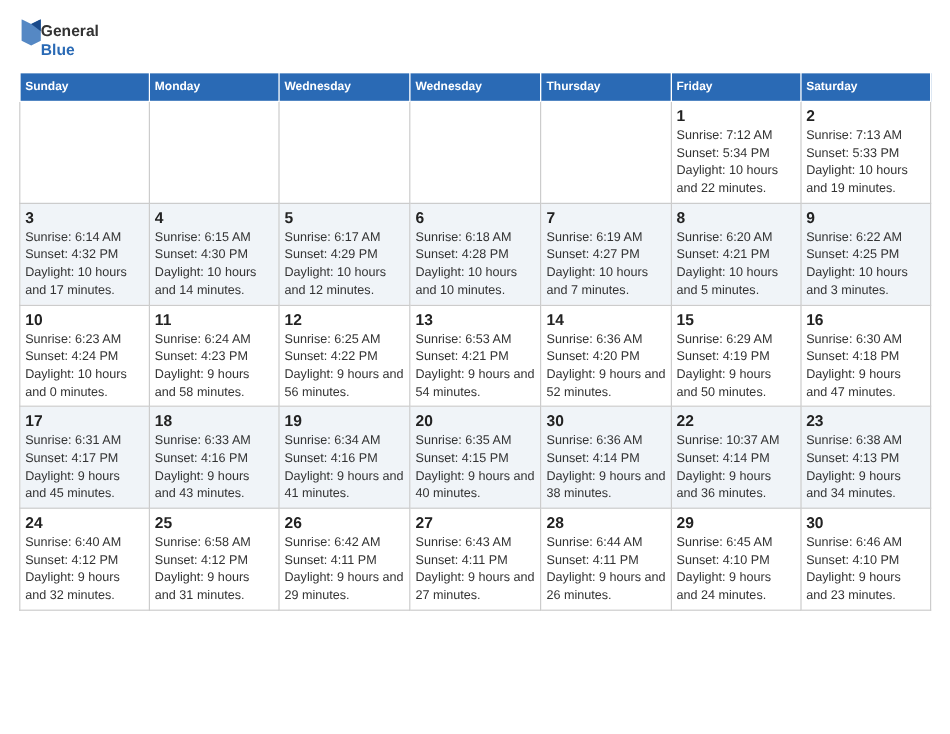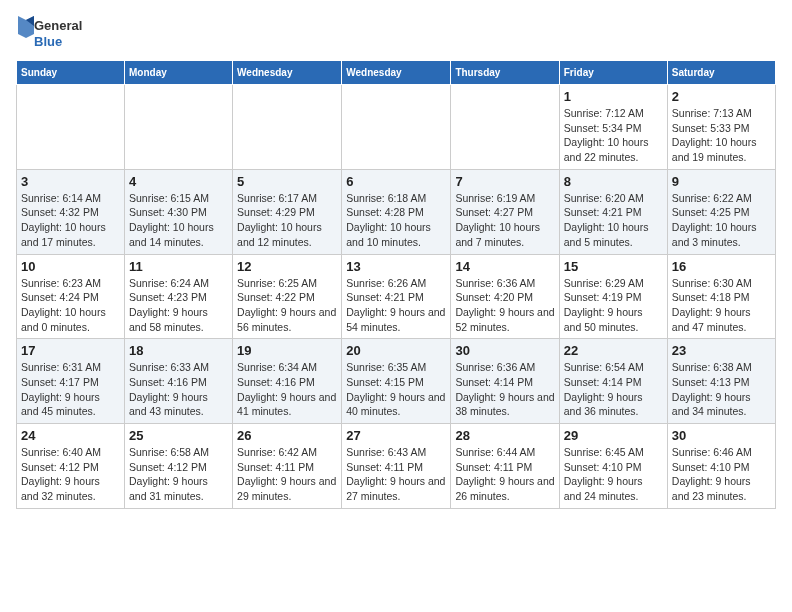--- a/index.html
+++ b/index.html
@@ -189,7 +189,7 @@
         </td>
         <td>
           <div class="day-number">13</div>
-          <div class="day-detail">Sunrise: 6:26 AM
+          <div class="day-detail">Sunrise: 6:53 AM
 Sunset: 4:21 PM
 Daylight: 9 hours and 54 minutes.</div>
         </td>

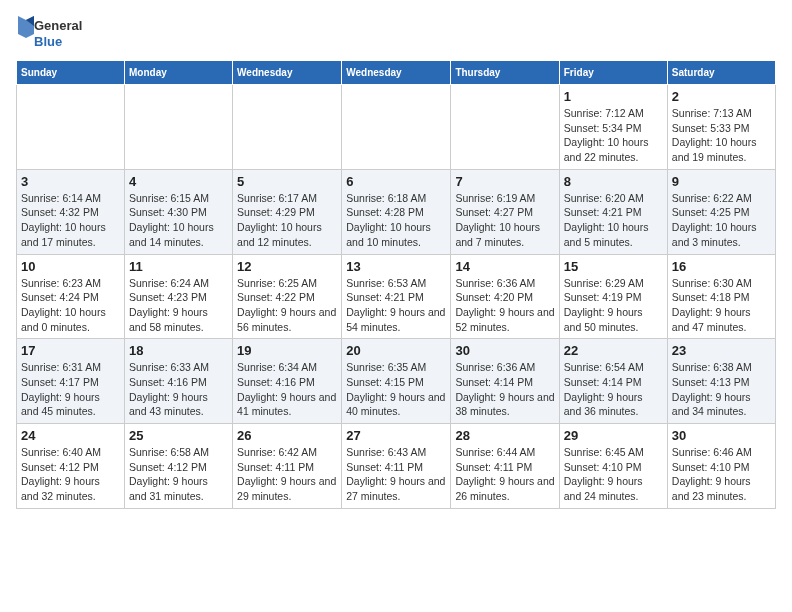--- a/index.html
+++ b/index.html
@@ -245,7 +245,7 @@
         </td>
         <td>
           <div class="day-number">22</div>
-          <div class="day-detail">Sunrise: 6:54 AM
+          <div class="day-detail">Sunrise: 10:37 AM
 Sunset: 4:14 PM
 Daylight: 9 hours and 36 minutes.</div>
         </td>

